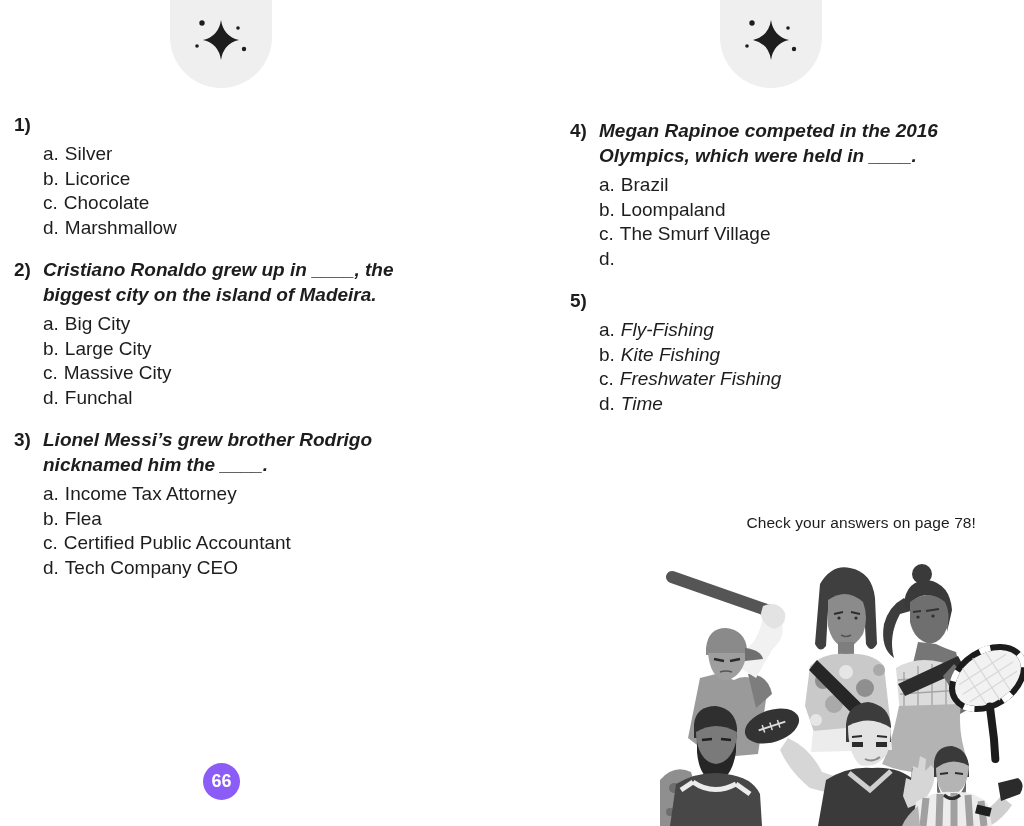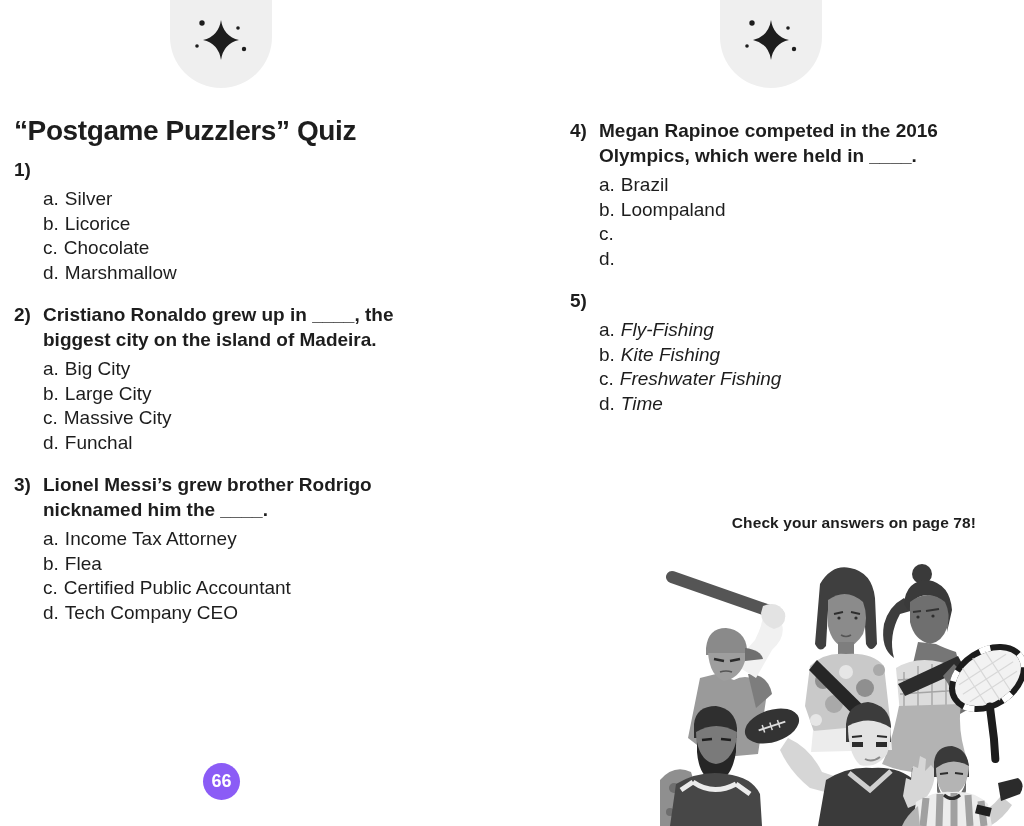--- a/index.html
+++ b/index.html
@@ -79,7 +79,6 @@
 </div>
 
 <div class="col col-left">
-  <h1 class="quiz-title">“Postgame Puzzlers” Quiz</h1>
 
   <div class="question">
     <div class="q-head">

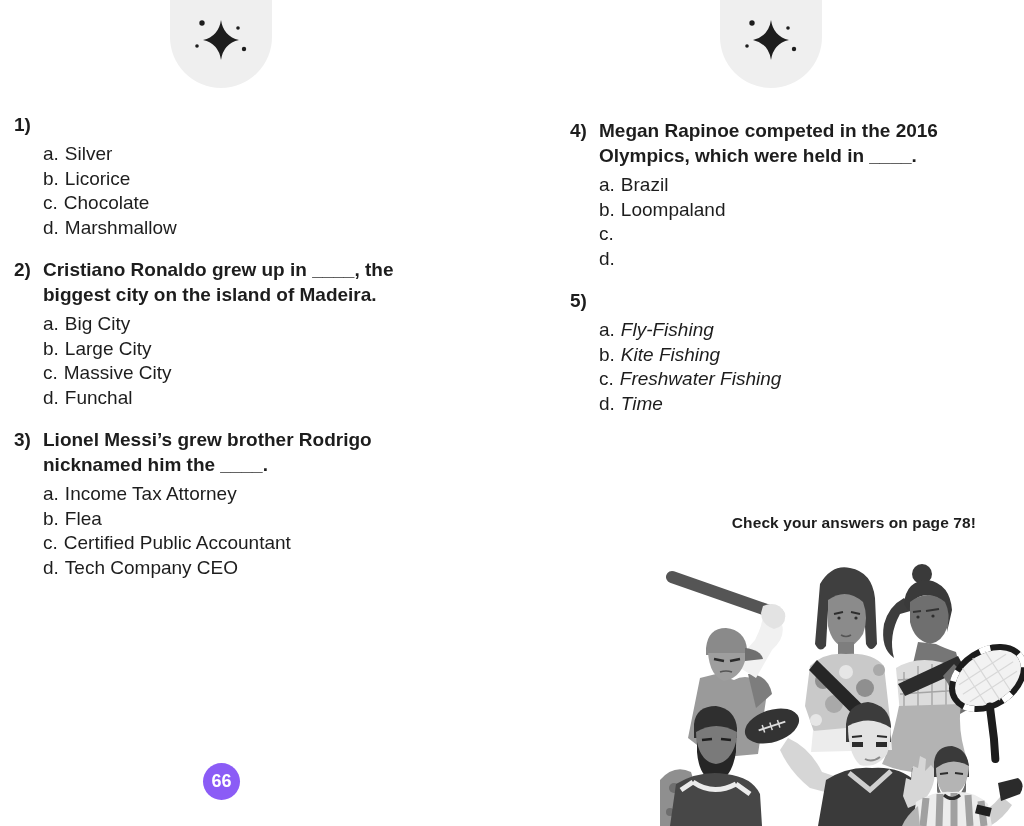--- a/index.html
+++ b/index.html
@@ -30,7 +30,7 @@
   .question{margin-bottom:17px;}
   .q-head{display:flex;font-weight:700;font-size:19px;line-height:25px;}
   .q-num{flex:none;width:29px;}
-  .q-text{width:384px;}
+  .q-text{width:384px;font-style:italic;}
   .col-right .q-text{width:354px;}
 
   .options{list-style:none;margin:5px 0 0 0;padding:0 0 0 29px;

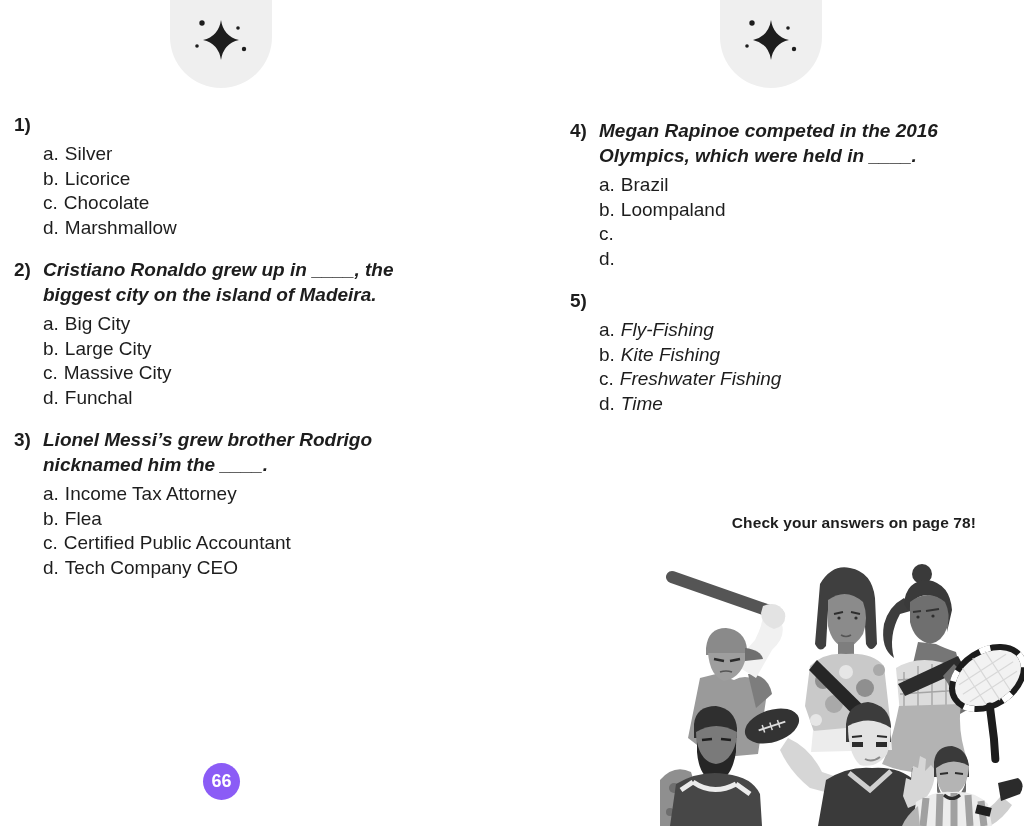--- a/index.html
+++ b/index.html
@@ -172,6 +172,7 @@
         </li>
       <li>
           <span class="opt-letter">c.</span>
+          <span class="opt-text">The Smurf Village</span>
         </li>
       <li>
           <span class="opt-letter">d.</span>

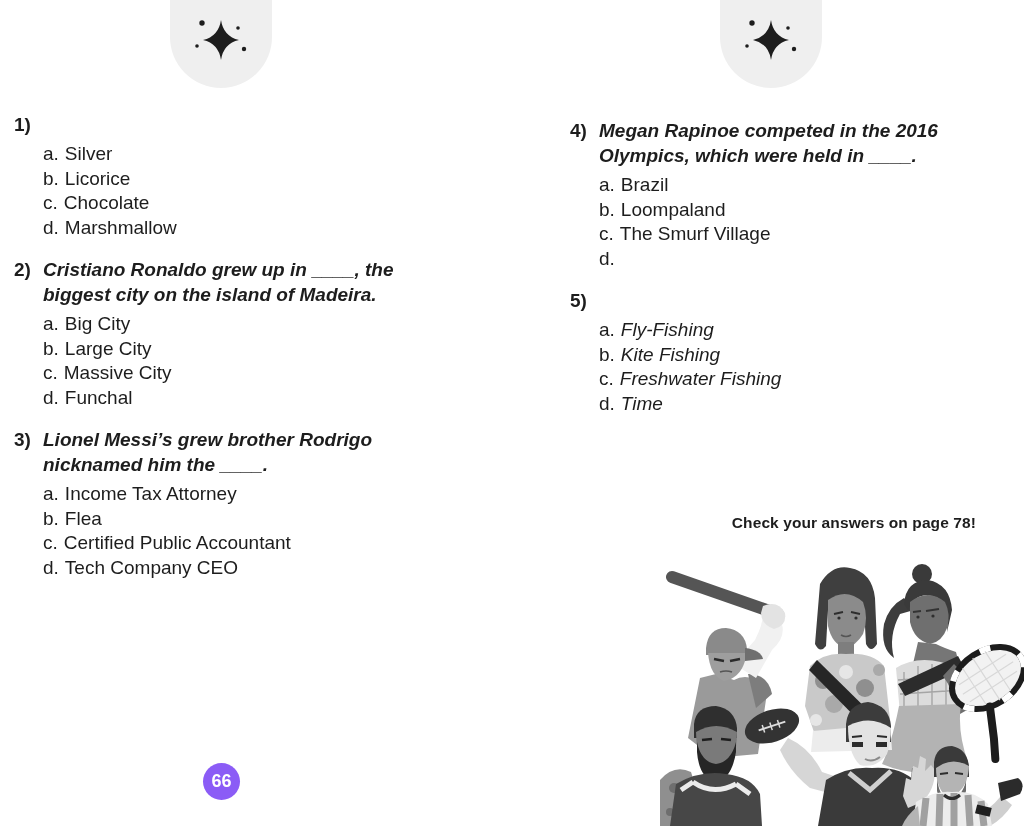--- a/index.html
+++ b/index.html
@@ -41,7 +41,7 @@
 
   .answers-note{
     position:absolute;left:570px;top:514px;width:406px;text-align:right;
-    font-weight:700;font-size:15.5px;letter-spacing:0.1px;
+    font-weight:400;font-size:15.5px;letter-spacing:0.1px;
   }
 
   .page-badge{

